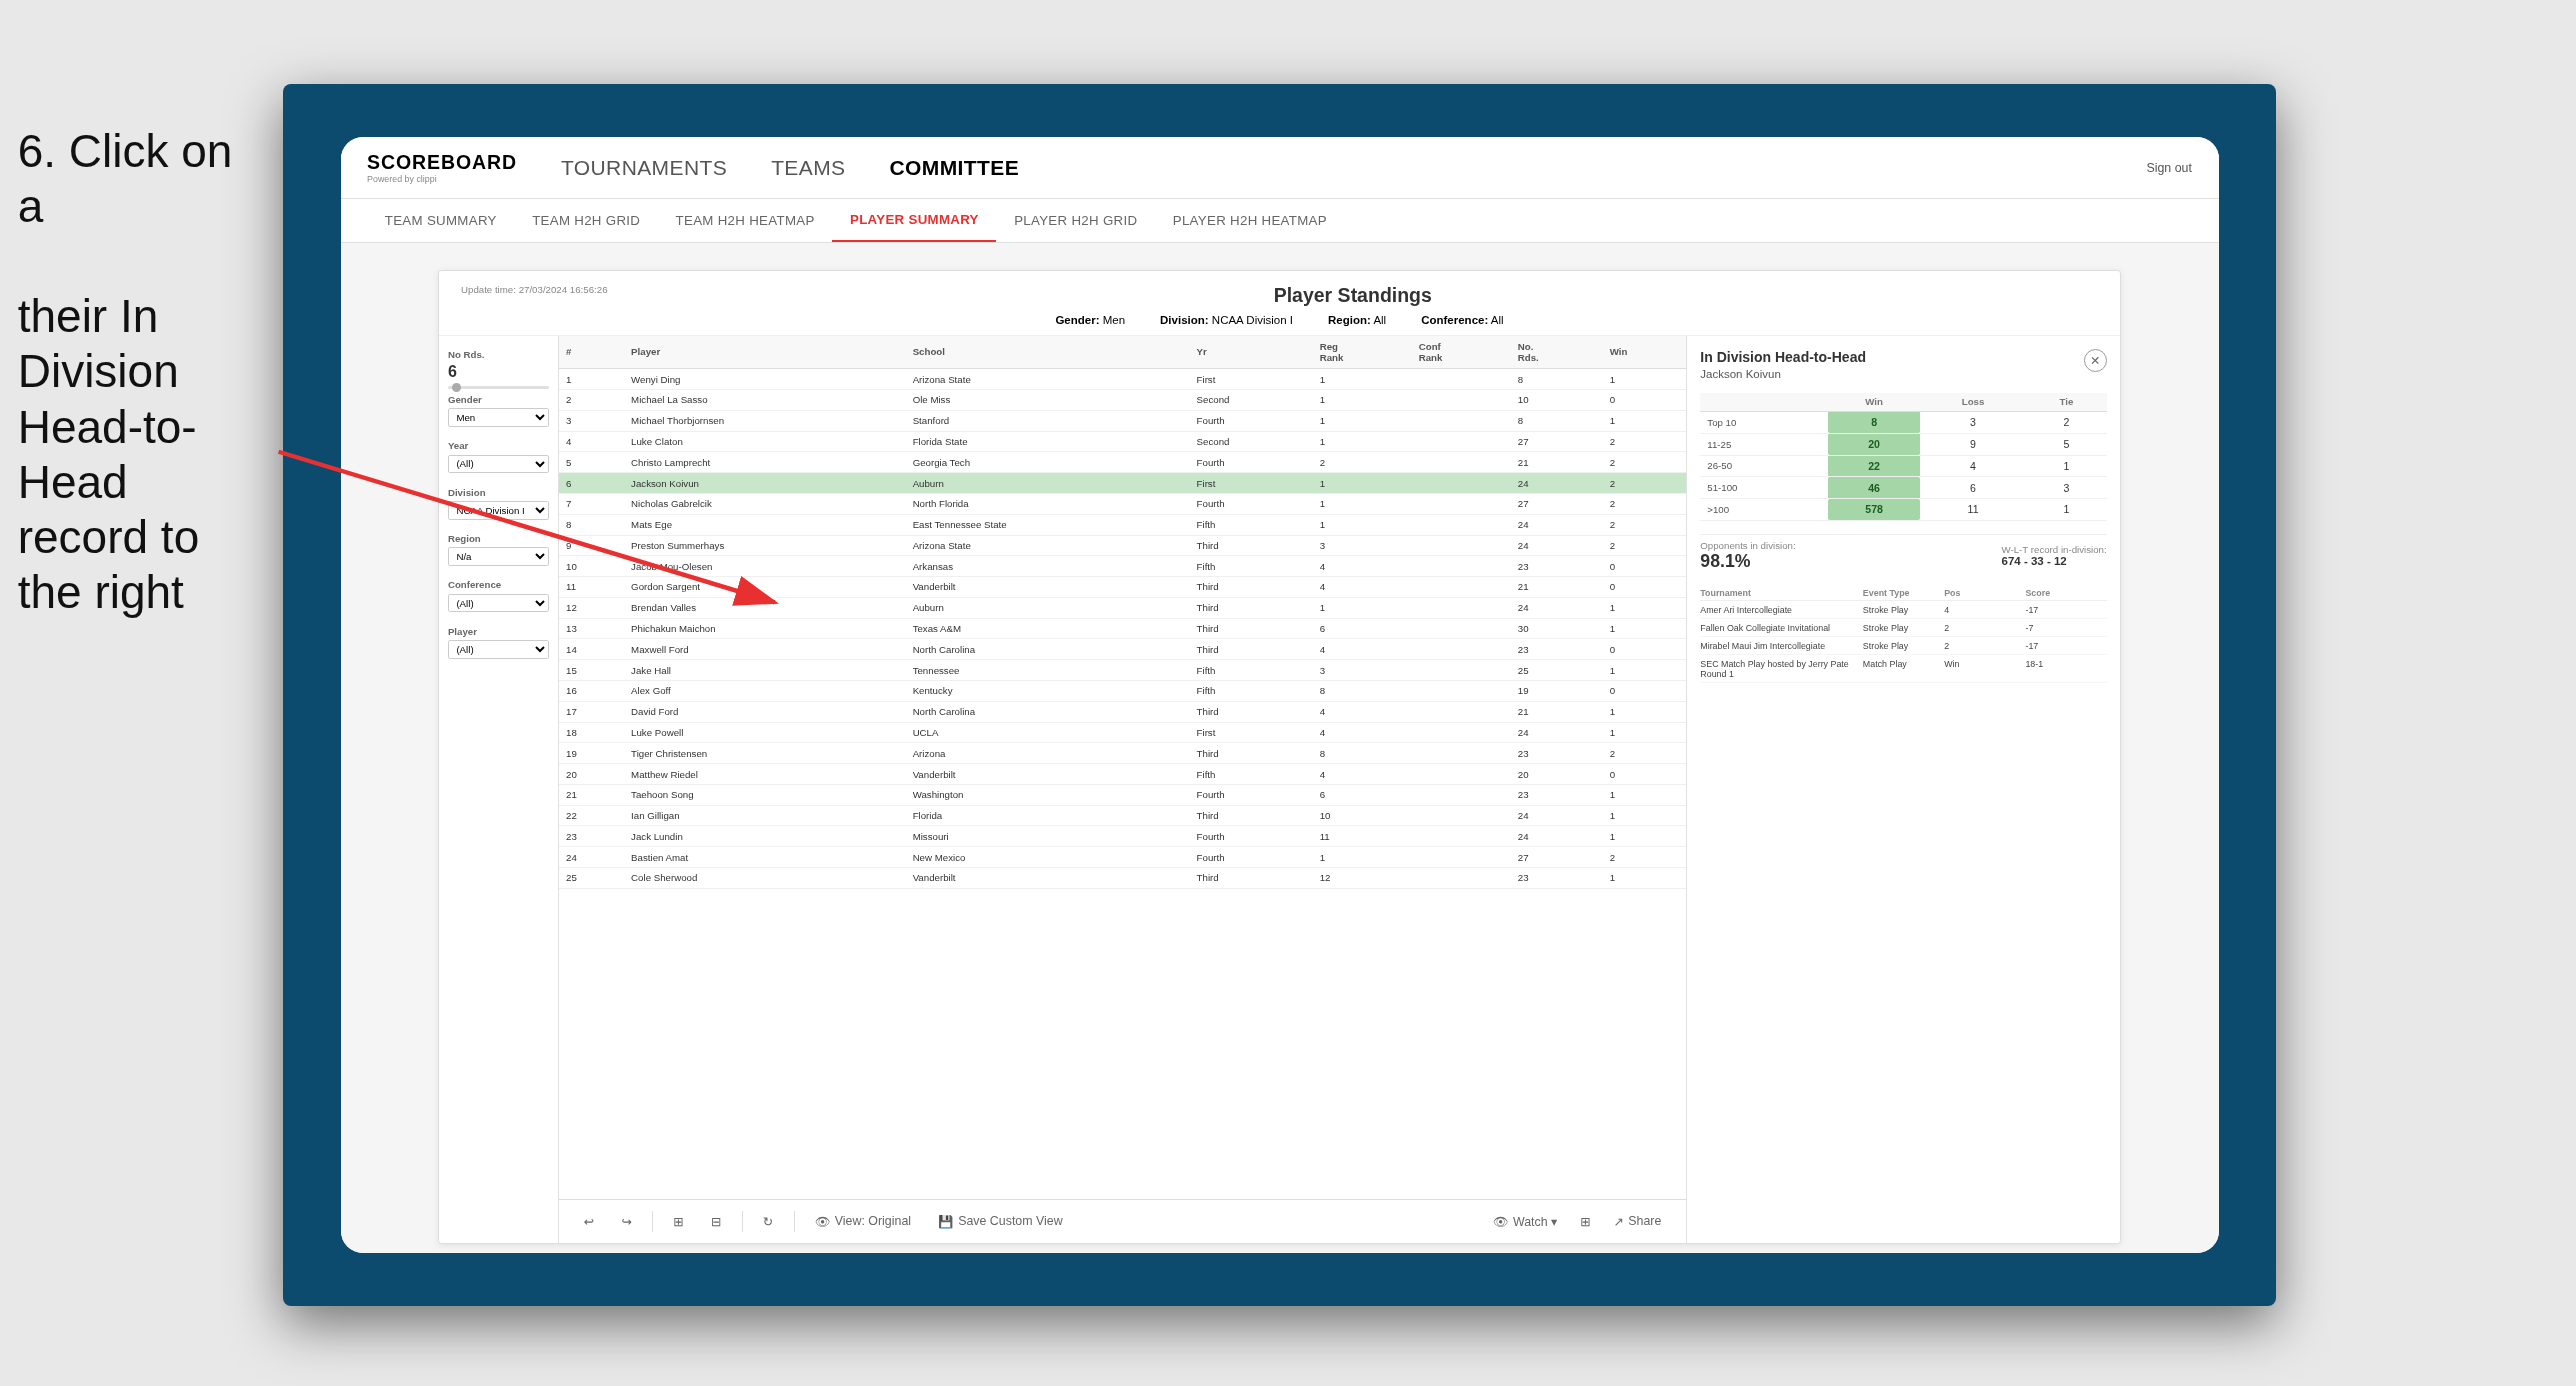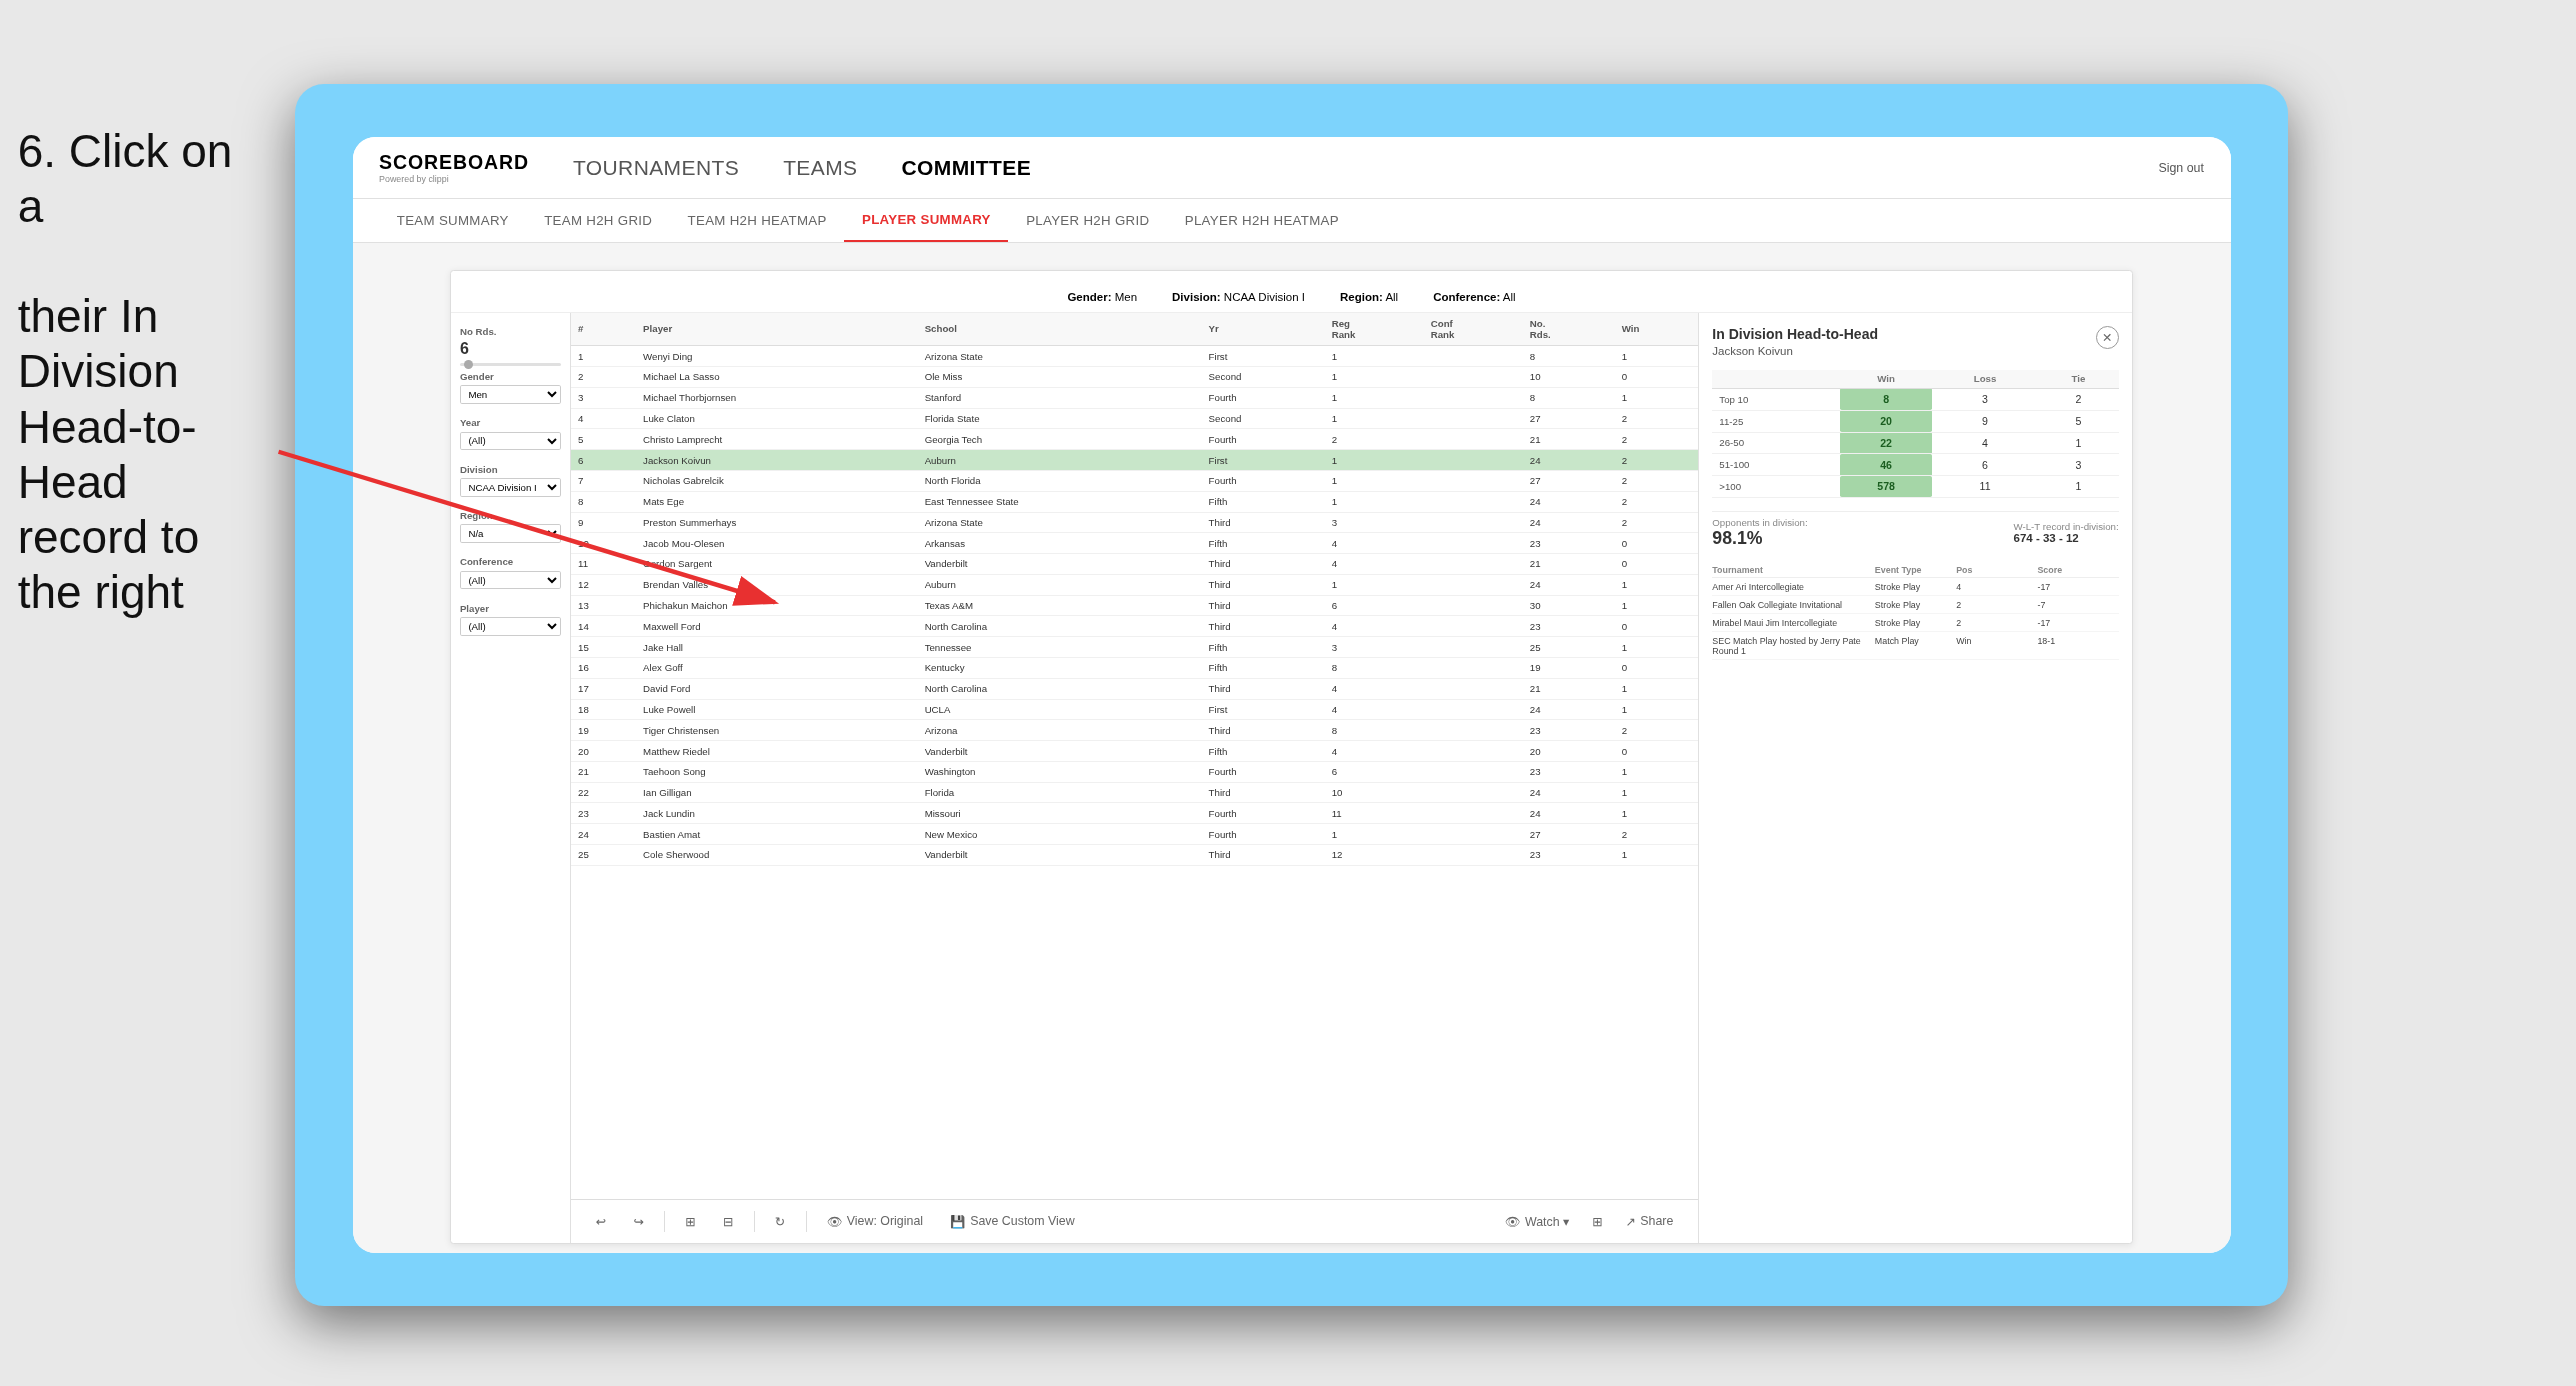--- a/index.html
+++ b/index.html
@@ -28,12 +28,12 @@
     
     .tablet {
       position: absolute;
-      left: 295px;
+      left: 283px;
       top: 84px;
       width: 1993px;
       height: 1222px;
-      background: #7dd3fc;
-      border-radius: 29px;
+      background: #0c4a6e;
+      border-radius: 8px;
       box-shadow: 0 17.7px 53px rgba(0,0,0,0.5);
       display: flex;
       align-items: center;

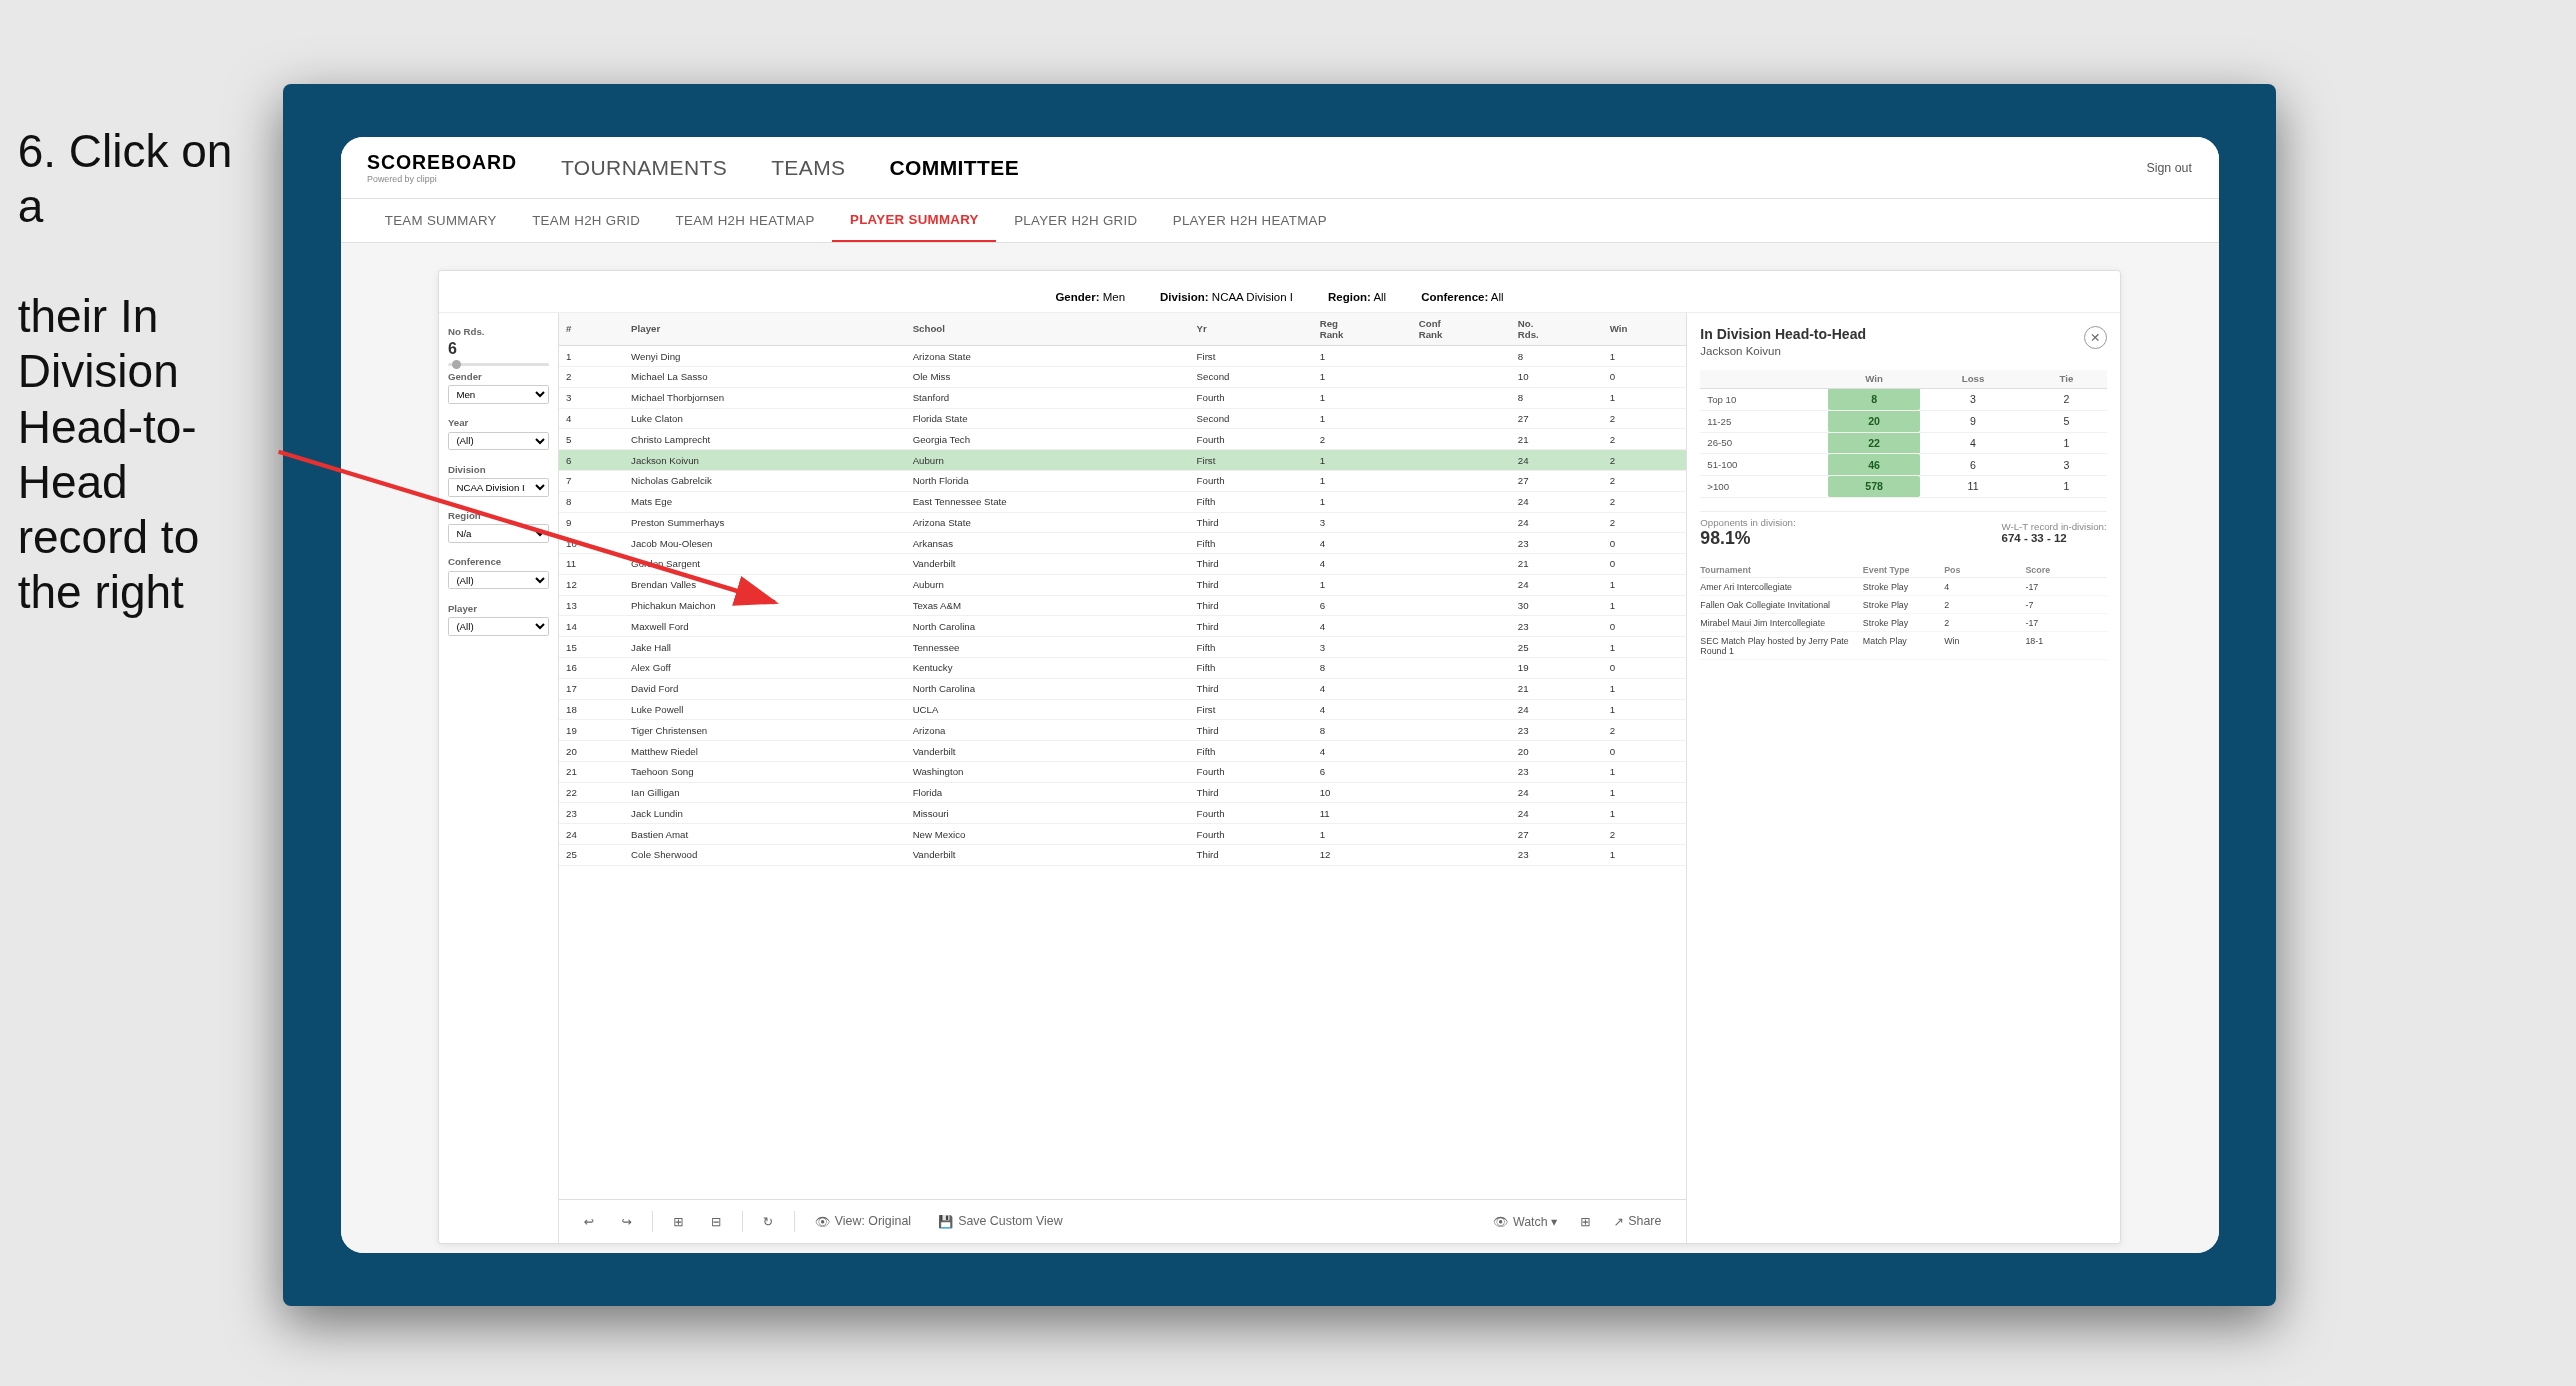--- a/index.html
+++ b/index.html
@@ -504,6 +504,16 @@
       <div class="dashboard-card">
 
         <div class="dashboard-header">
+          <div style="display:flex; justify-content:space-between; align-items:flex-start;">
+            <div>
+              <div style="font-size:9.7px; color:#888;">
+                <span>Update time:</span>
+                <span>27/03/2024 16:56:26</span>
+              </div>
+            </div>
+            <div class="dashboard-title">Player Standings</div>
+            <div></div>
+          </div>
           <div style="display:flex; gap:35px; padding:7px 0 4.4px; font-size:11.5px; justify-content:center;">
             <span>
               <b>Gender:</b>

